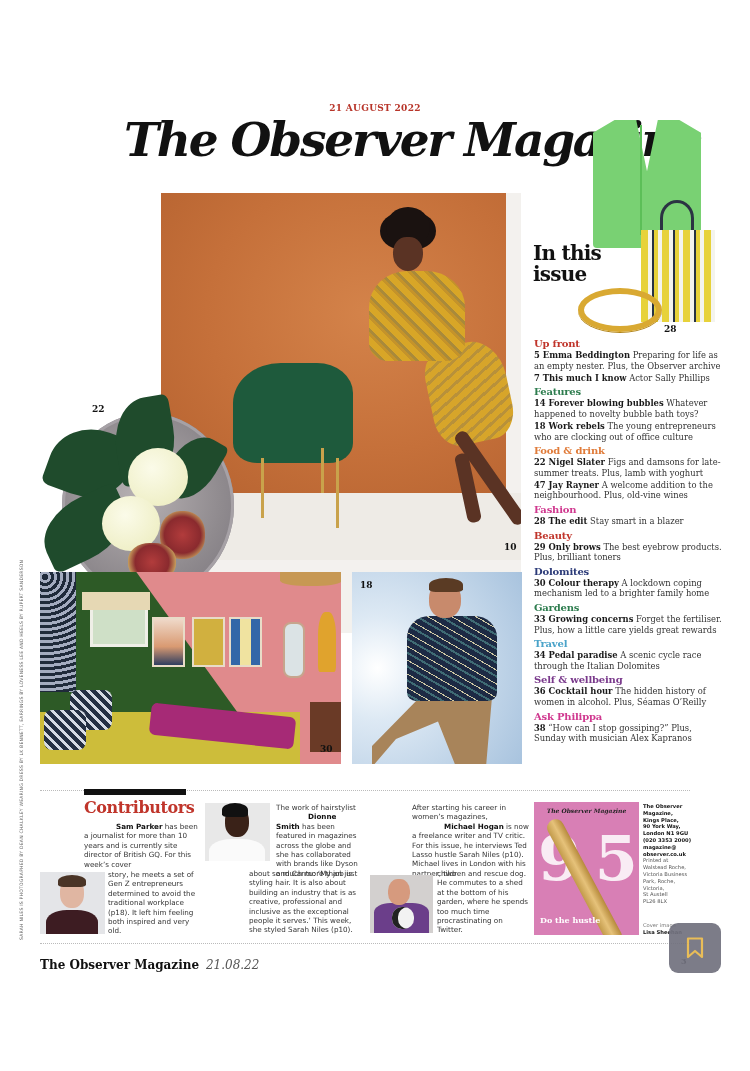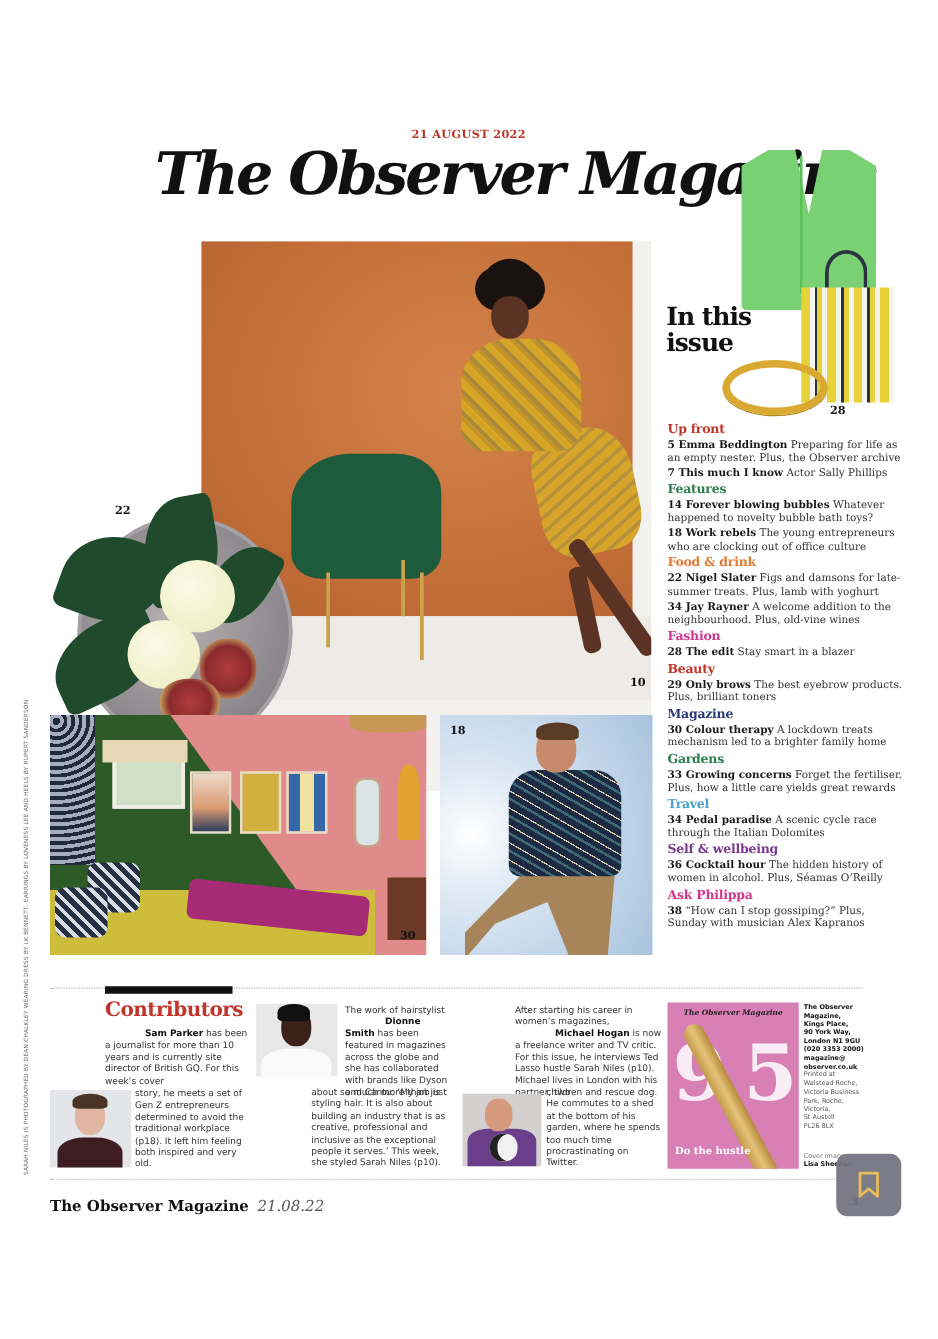--- a/index.html
+++ b/index.html
@@ -230,7 +230,7 @@
     <div class="toc-section">
       <div class="toc-heading" style="color: rgb(224, 123, 57);">Food &amp; drink</div>
       <div class="toc-item"><b>22 Nigel Slater</b> <span>Figs and damsons for late-summer treats. Plus, lamb with yoghurt</span></div>
-      <div class="toc-item"><b>34 Jay Rayner</b> <span>A welcome addition to the neighbourhood. Plus, old-vine wines</span></div>
+      <div class="toc-item"><b>47 Jay Rayner</b> <span>A welcome addition to the neighbourhood. Plus, old-vine wines</span></div>
     </div>
     <div class="toc-section">
       <div class="toc-heading" style="color: rgb(208, 56, 143);">Fashion</div>

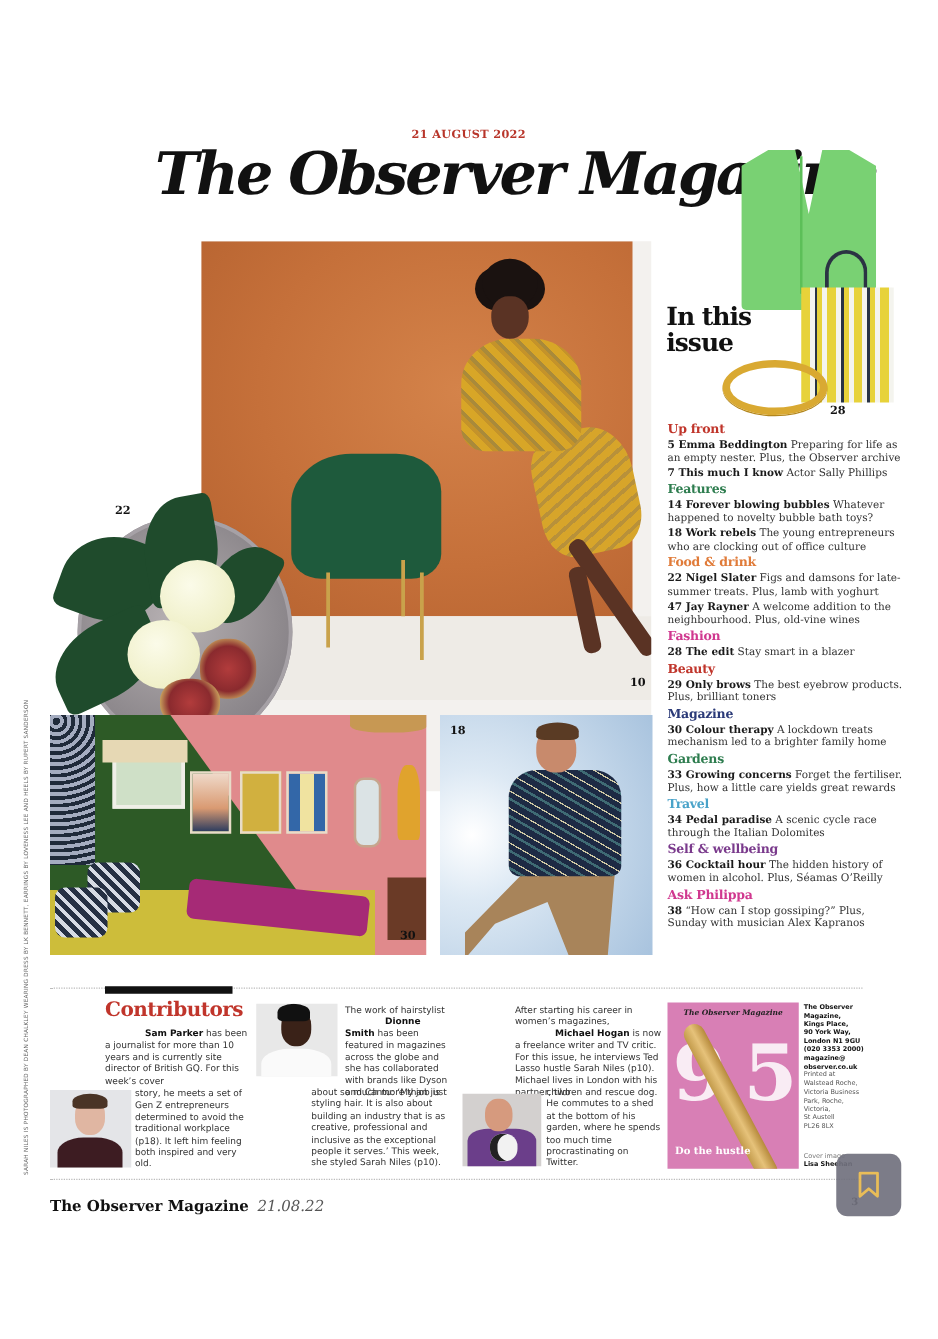--- a/index.html
+++ b/index.html
@@ -241,7 +241,7 @@
       <div class="toc-item"><b>29 Only brows</b> <span>The best eyebrow products. Plus, brilliant toners</span></div>
     </div>
     <div class="toc-section">
-      <div class="toc-heading" style="color: rgb(43, 58, 120);">Magazine</div>
+      <div class="toc-heading" style="color: rgb(43, 58, 120);">Dolomites</div>
       <div class="toc-item"><b>30 Colour therapy</b> <span>A lockdown treats mechanism led to a brighter family home</span></div>
     </div>
     <div class="toc-section">

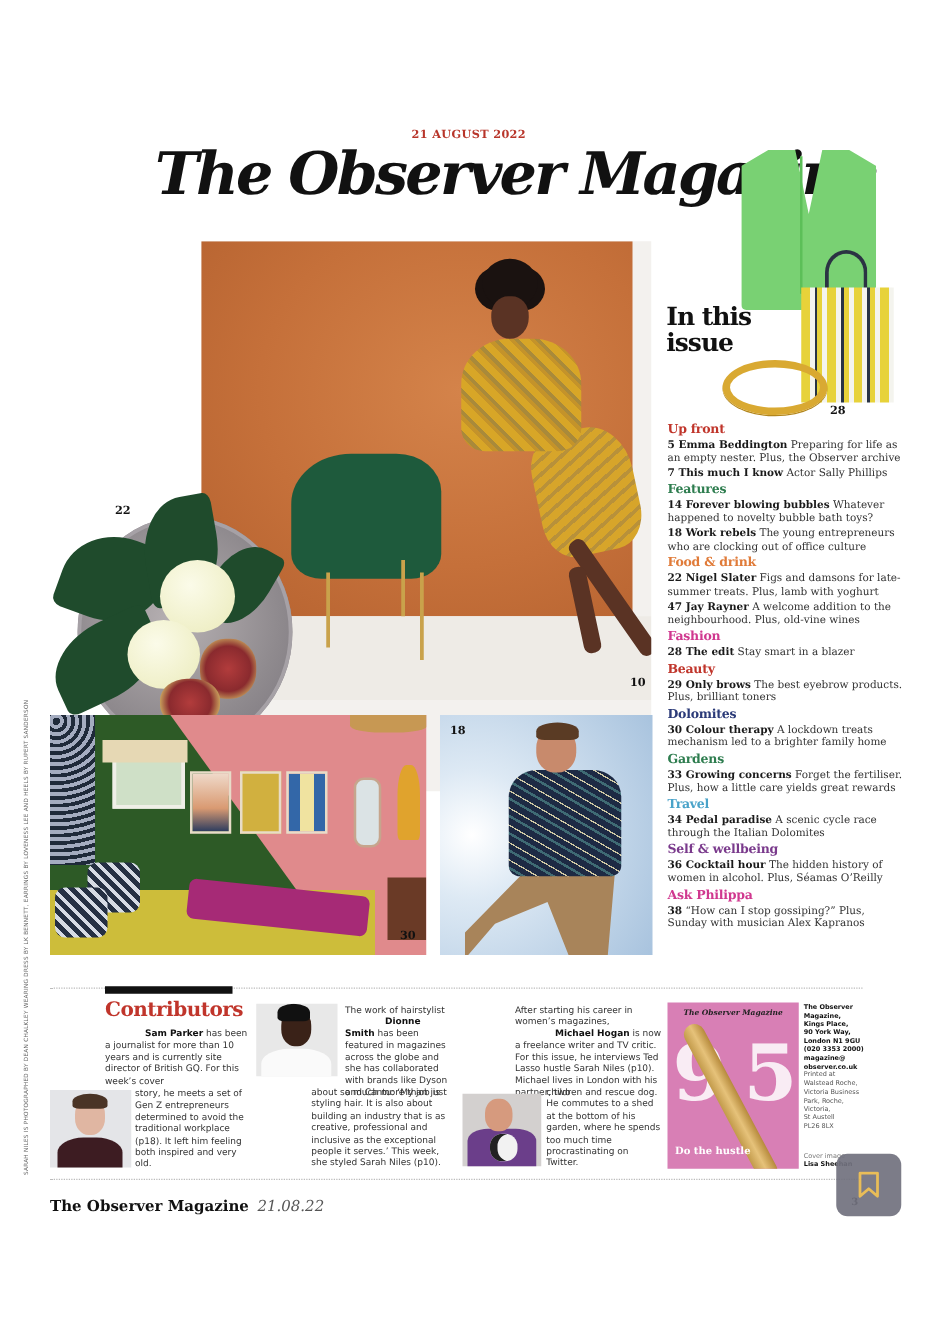--- a/index.html
+++ b/index.html
@@ -242,7 +242,7 @@
     </div>
     <div class="toc-section">
       <div class="toc-heading" style="color: rgb(43, 58, 120);">Dolomites</div>
-      <div class="toc-item"><b>30 Colour therapy</b> <span>A lockdown treats mechanism led to a brighter family home</span></div>
+      <div class="toc-item"><b>30 Colour therapy</b> <span>A lockdown coping mechanism led to a brighter family home</span></div>
     </div>
     <div class="toc-section">
       <div class="toc-heading" style="color: rgb(46, 125, 79);">Gardens</div>

